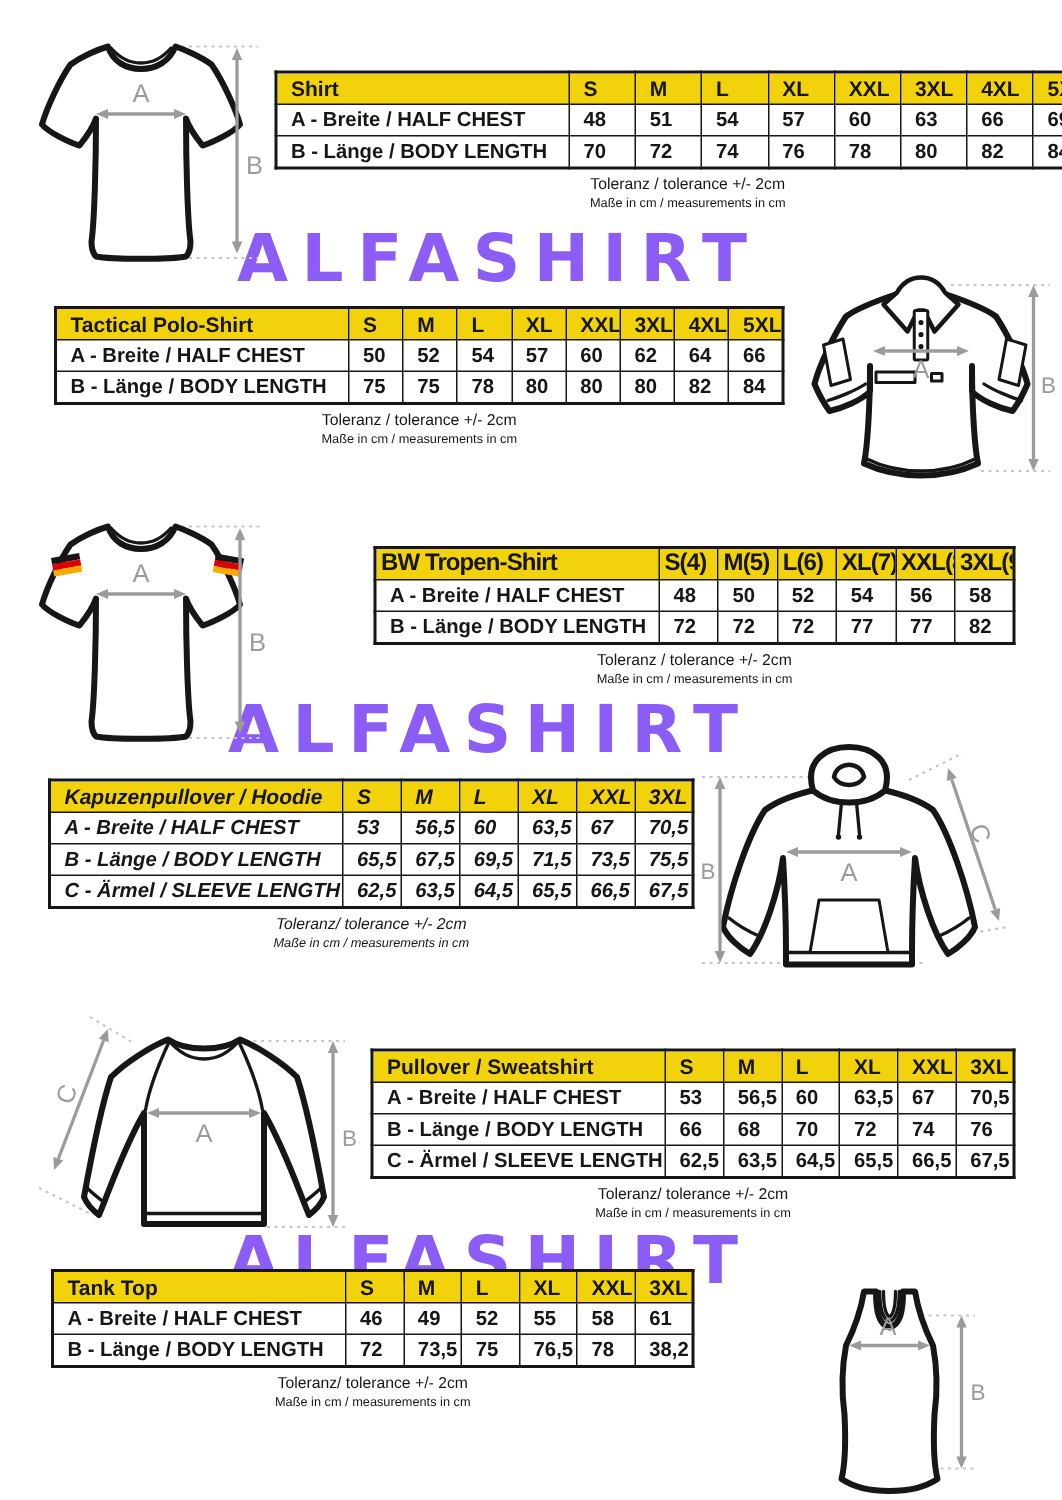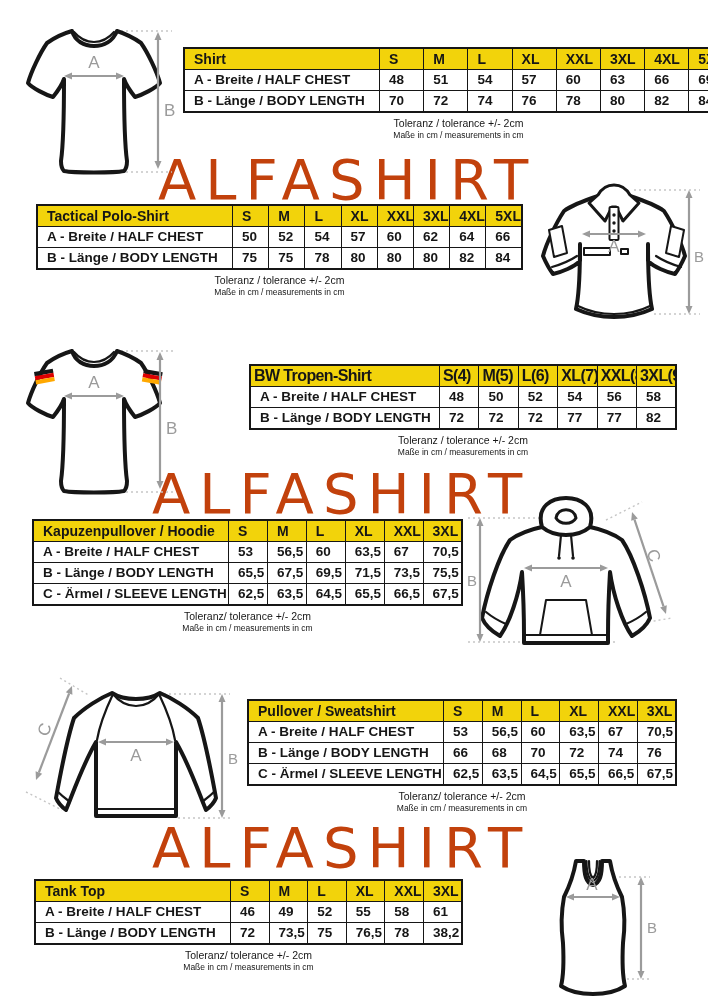--- a/index.html
+++ b/index.html
@@ -5,8 +5,8 @@
   html,body{margin:0;padding:0;background:#ffffff;}
   #page{position:relative;width:708px;height:1000px;background:#fff;overflow:hidden;
         font-family:"Liberation Sans",sans-serif;color:#161616;}
-  .wm{position:absolute;z-index:0;font-weight:normal;font-size:56px;letter-spacing:9px;
-      color:#c2410c;white-space:nowrap;font-family:"DejaVu Sans",sans-serif;}
+  .wm{position:absolute;z-index:0;font-weight:bold;font-size:44px;letter-spacing:9px;
+      color:#8b5cf6;white-space:nowrap;font-family:"DejaVu Sans",sans-serif;}
   section{position:absolute;z-index:1;}
   .illus{position:absolute;z-index:1;}
   .tblwrap{position:absolute;z-index:1;}

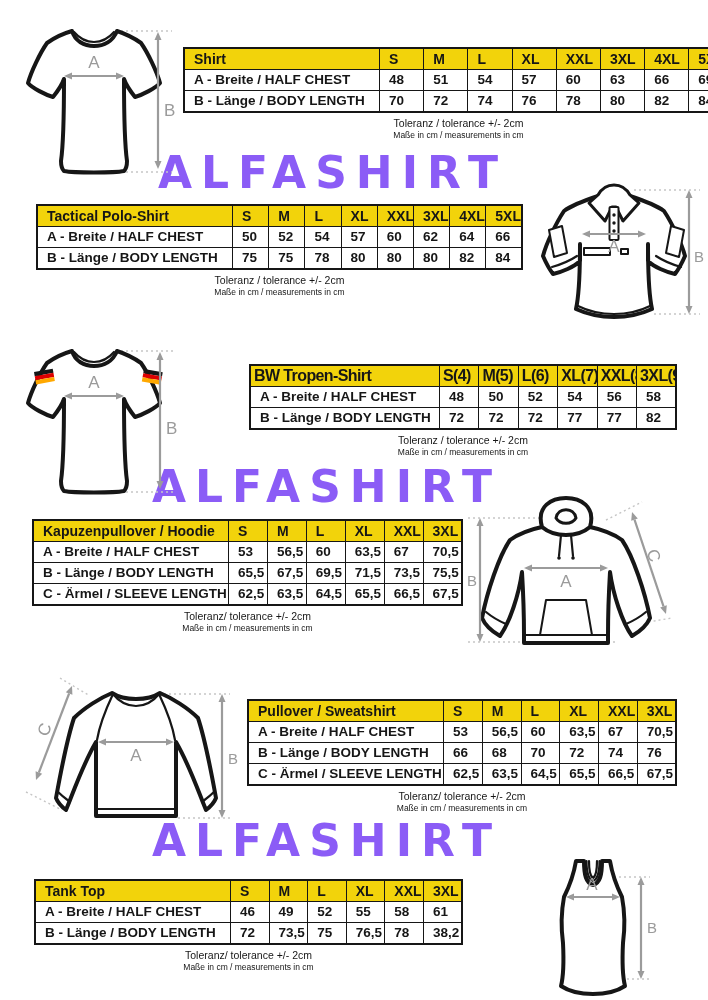--- a/index.html
+++ b/index.html
@@ -254,7 +254,7 @@
   </section>
 
   <section>
-    <div class="tblwrap" style="left:32px;top:519px;width:431px;">
+    <div class="tblwrap" style="left:32px;top:519px;width:431px;font-style:italic;">
       <table>
           <thead>
             <tr>

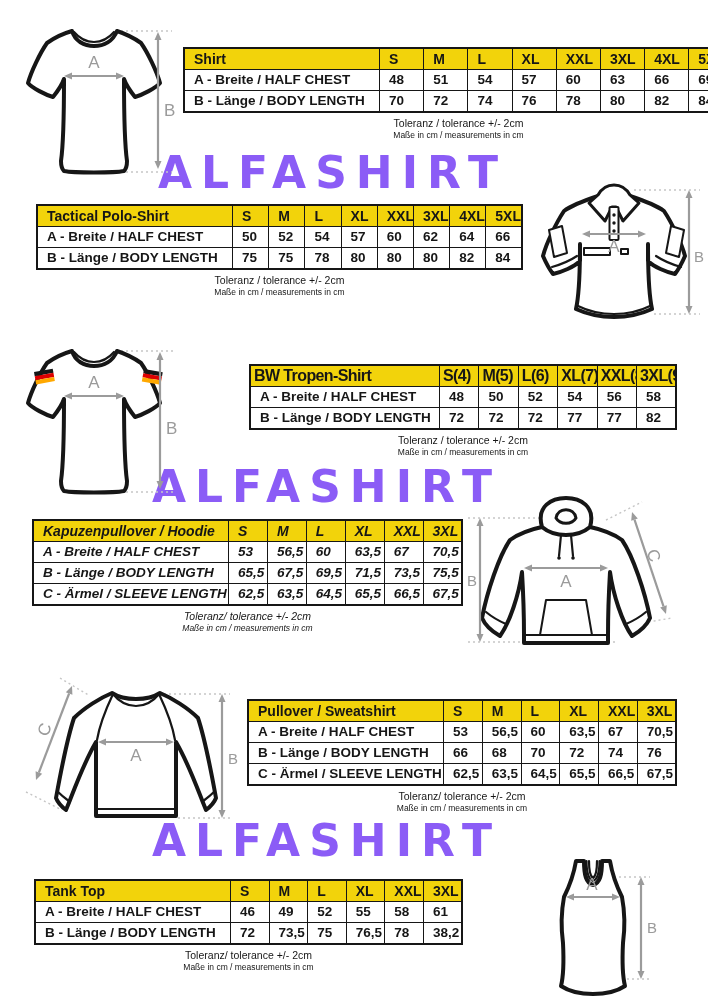--- a/index.html
+++ b/index.html
@@ -421,7 +421,7 @@
   </section>
 
   <section>
-    <div class="tblwrap" style="left:34px;top:879px;width:429px;">
+    <div class="tblwrap" style="left:34px;top:846px;width:429px;">
       <table>
           <thead>
             <tr>

